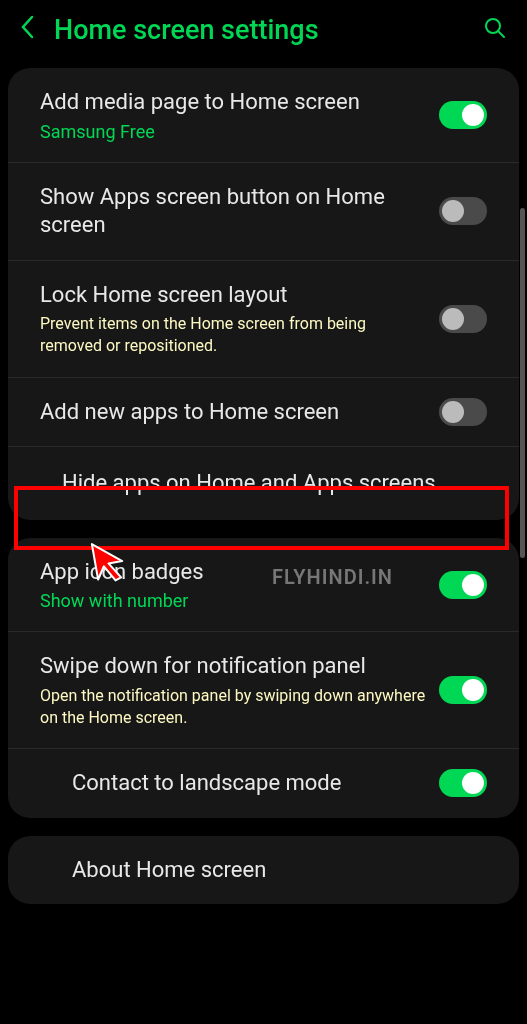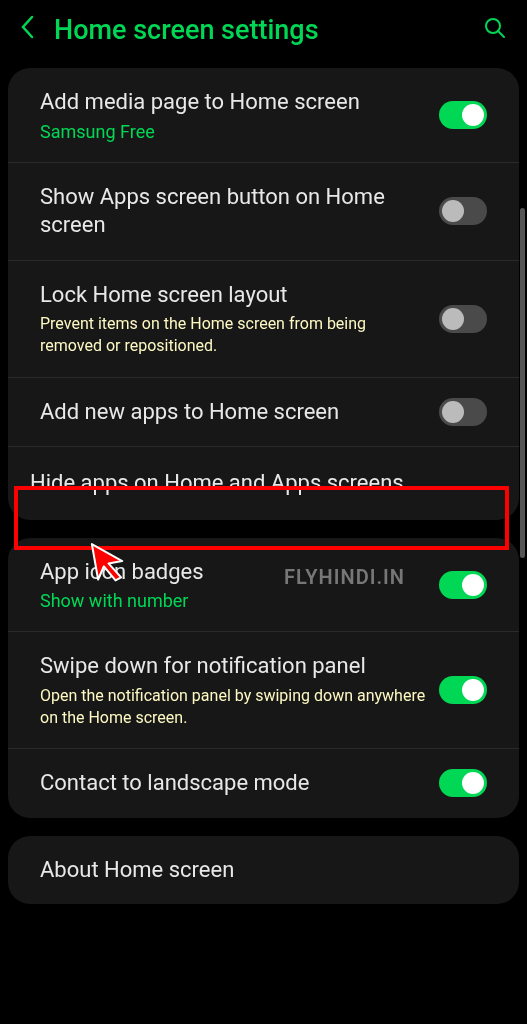--- a/index.html
+++ b/index.html
@@ -45,7 +45,7 @@
       border-bottom: 1px solid #2a2a2a;
       position: relative;
     }
-    .row:last-child { border-bottom: none; }
+    .row:last-child { border-bottom: none; margin-left: 32px; }
     .row-text { flex: 1; padding-right: 10px; }
     .row-title {
       font-size: 22px;

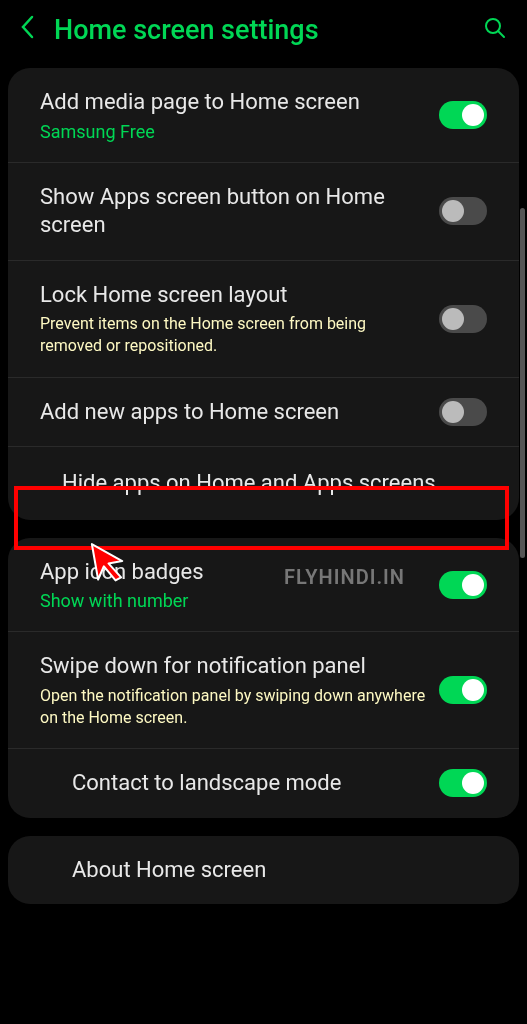--- a/index.html
+++ b/index.html
@@ -217,7 +217,7 @@
   </svg>
 </div>
 
-<div class="watermark" style="left:284px; top:565px;">FLYHINDI.IN</div>
+<div class="watermark" style="left:272px; top:565px;">FLYHINDI.IN</div>
 
 <div class="scrollbar"></div>
 

